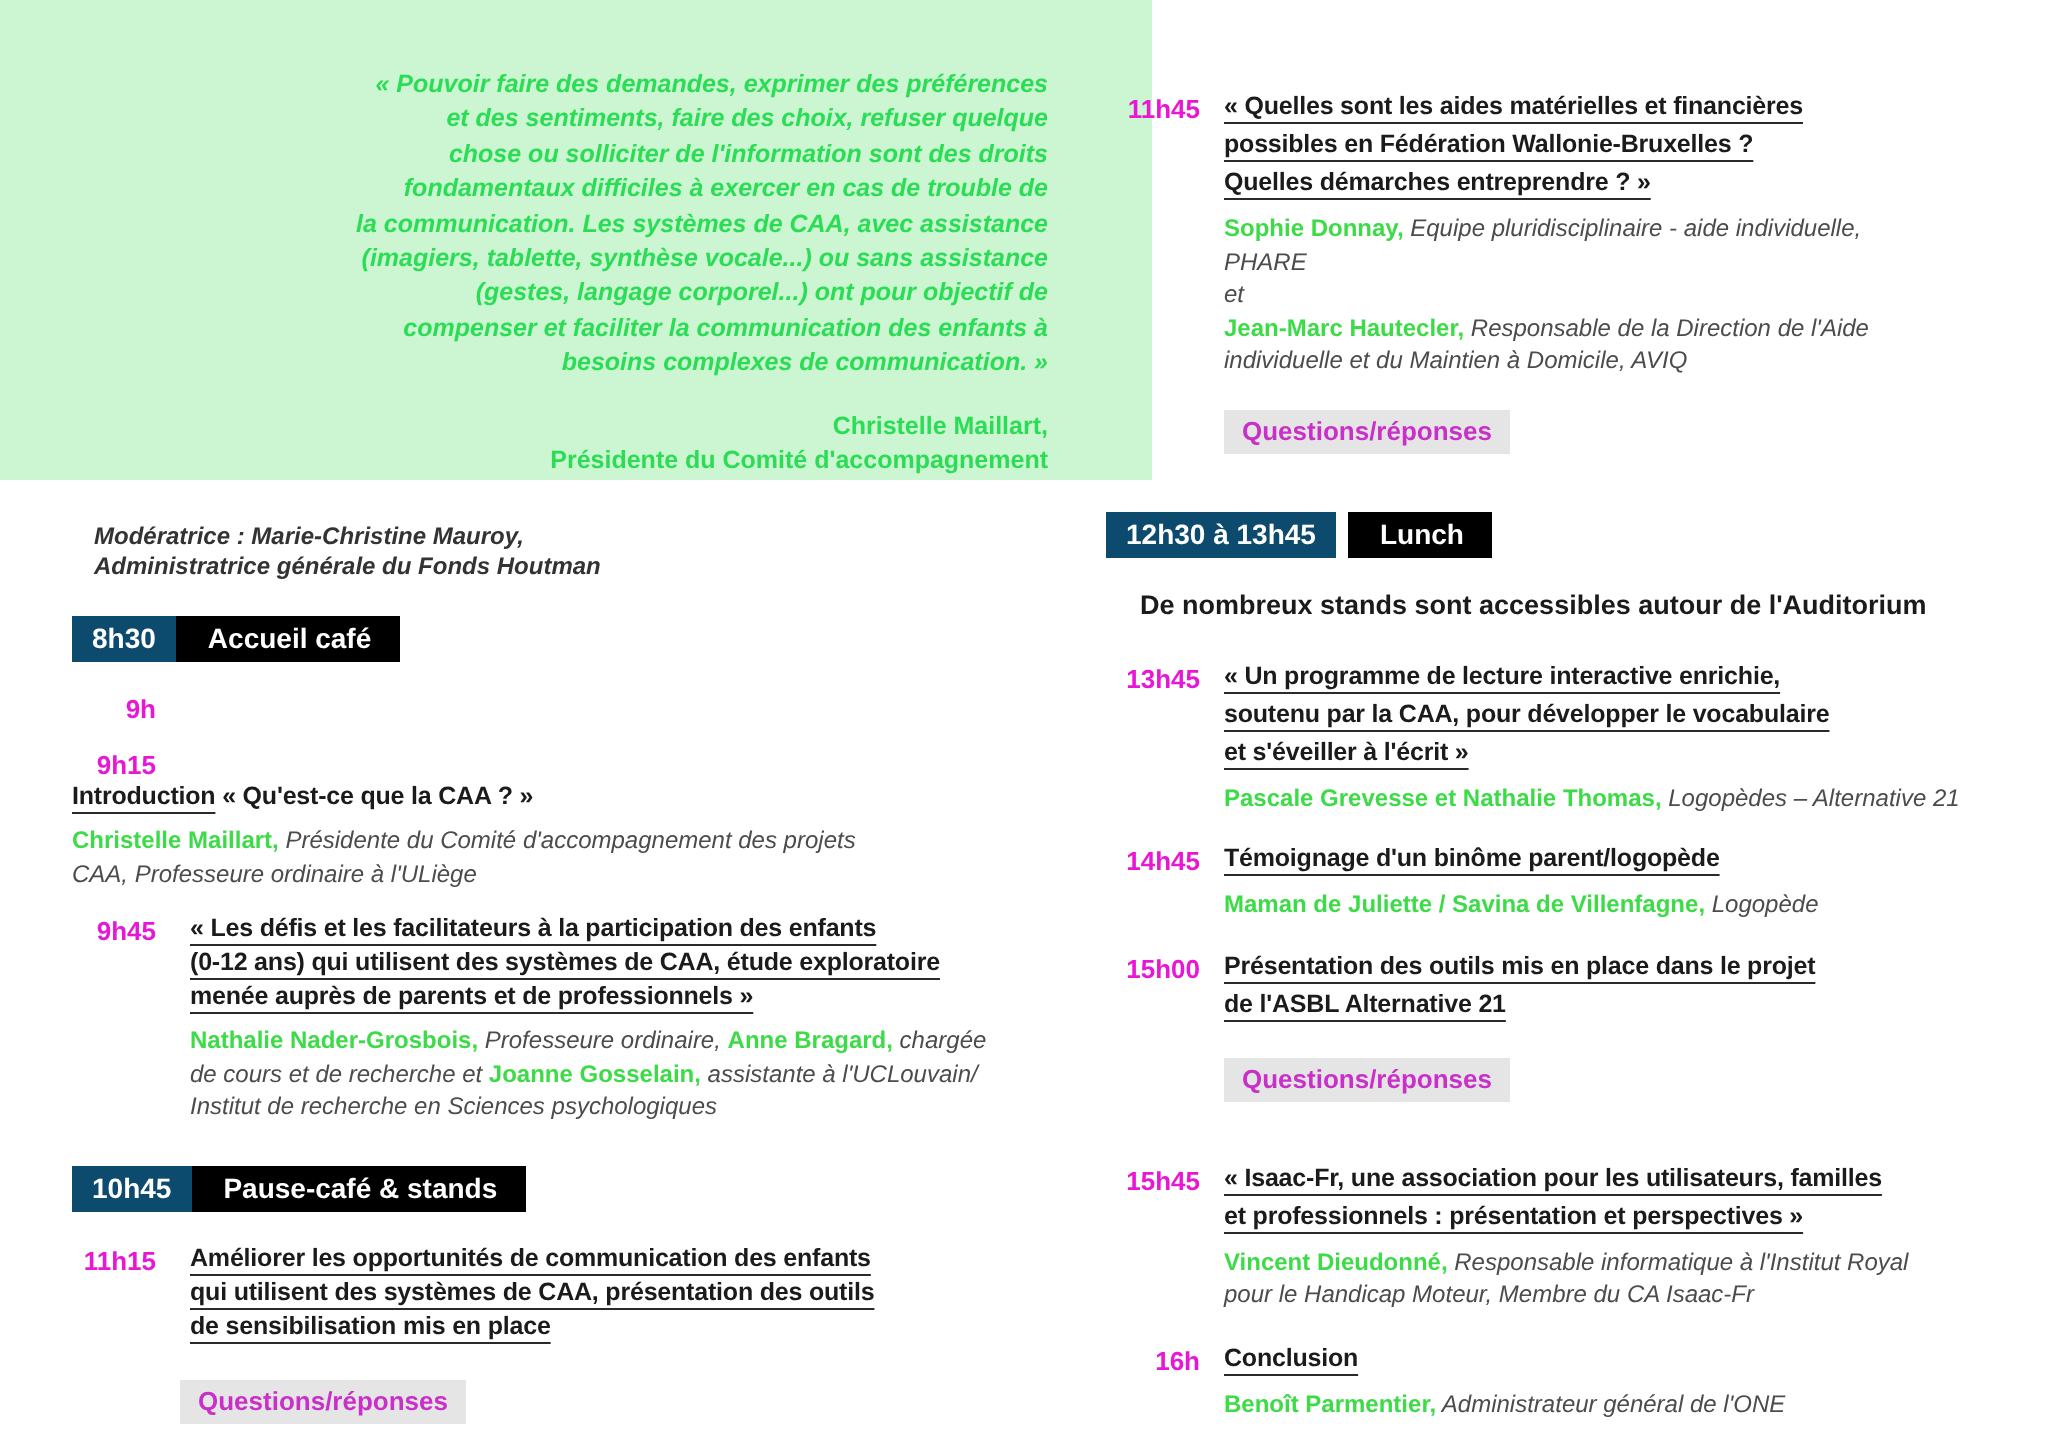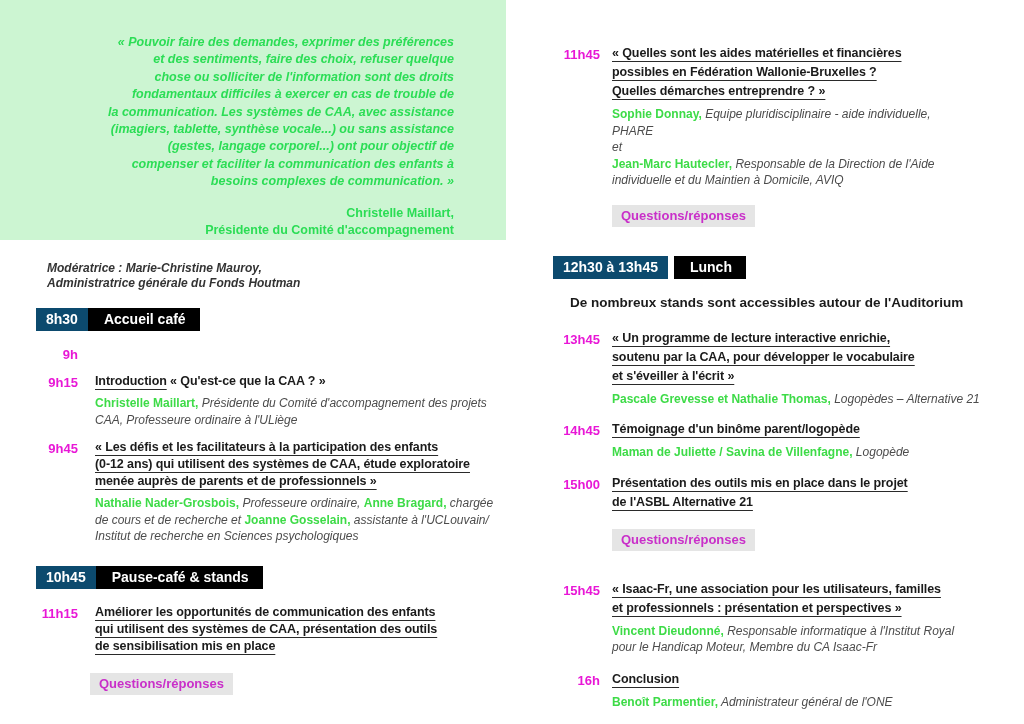--- a/index.html
+++ b/index.html
@@ -10,7 +10,7 @@
 
   
   .quote-block {
-    position:absolute; left:0; top:0; width:506px; height:240px;
+    position:absolute; left:0; top:0; width:576px; height:240px;
     background:#ccf5d2; box-sizing:border-box; padding:34px 52px 0 16px;
     text-align:right;
   }

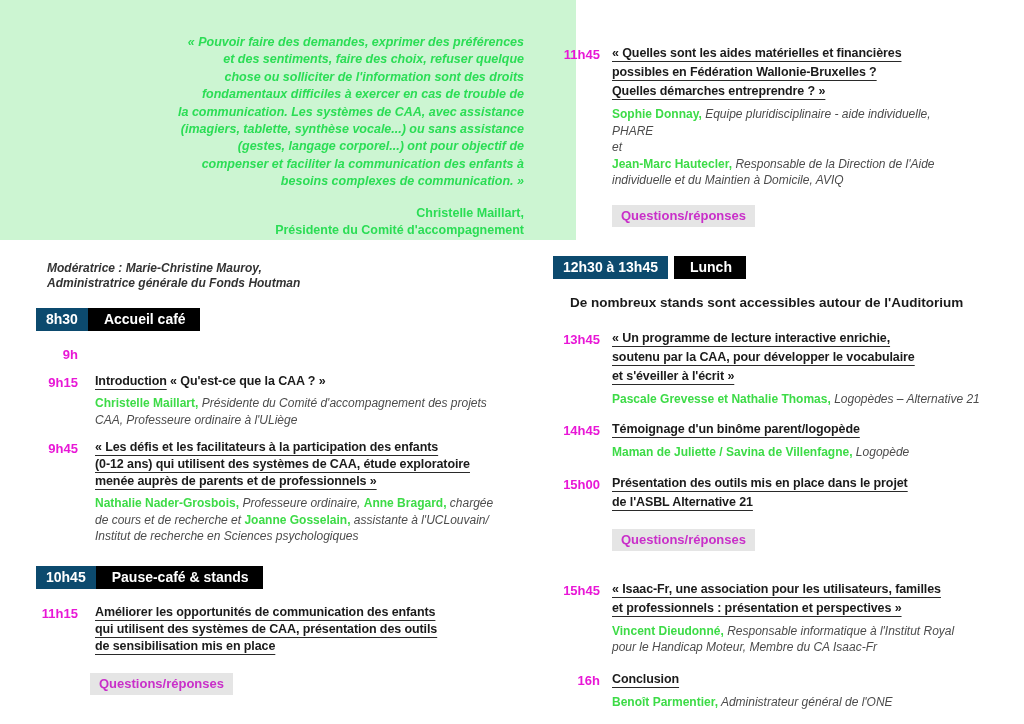--- a/index.html
+++ b/index.html
@@ -116,7 +116,7 @@
       <div class="time">9h</div>
     </div>
 
-    <div class="row" style="margin-top:11px;">
+    <div class="row" style="margin-top:11px;flex-direction:column;">
       <div class="time">9h15</div>
       <div>
         <div class="title" style="white-space:nowrap;"><span class="tl inline-tl">Introduction</span><span class="tl inline-tl noline"> « Qu'est-ce que la CAA ? »</span></div>

